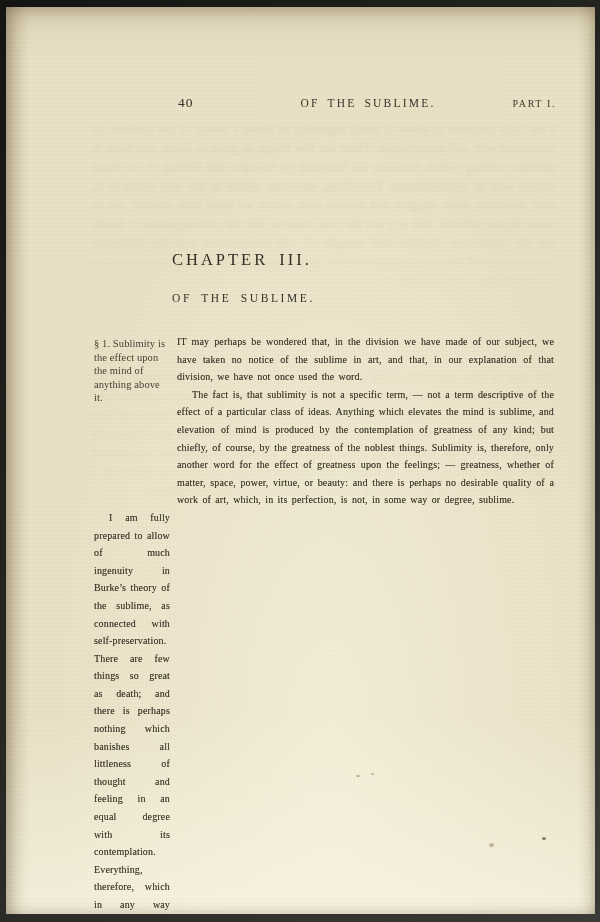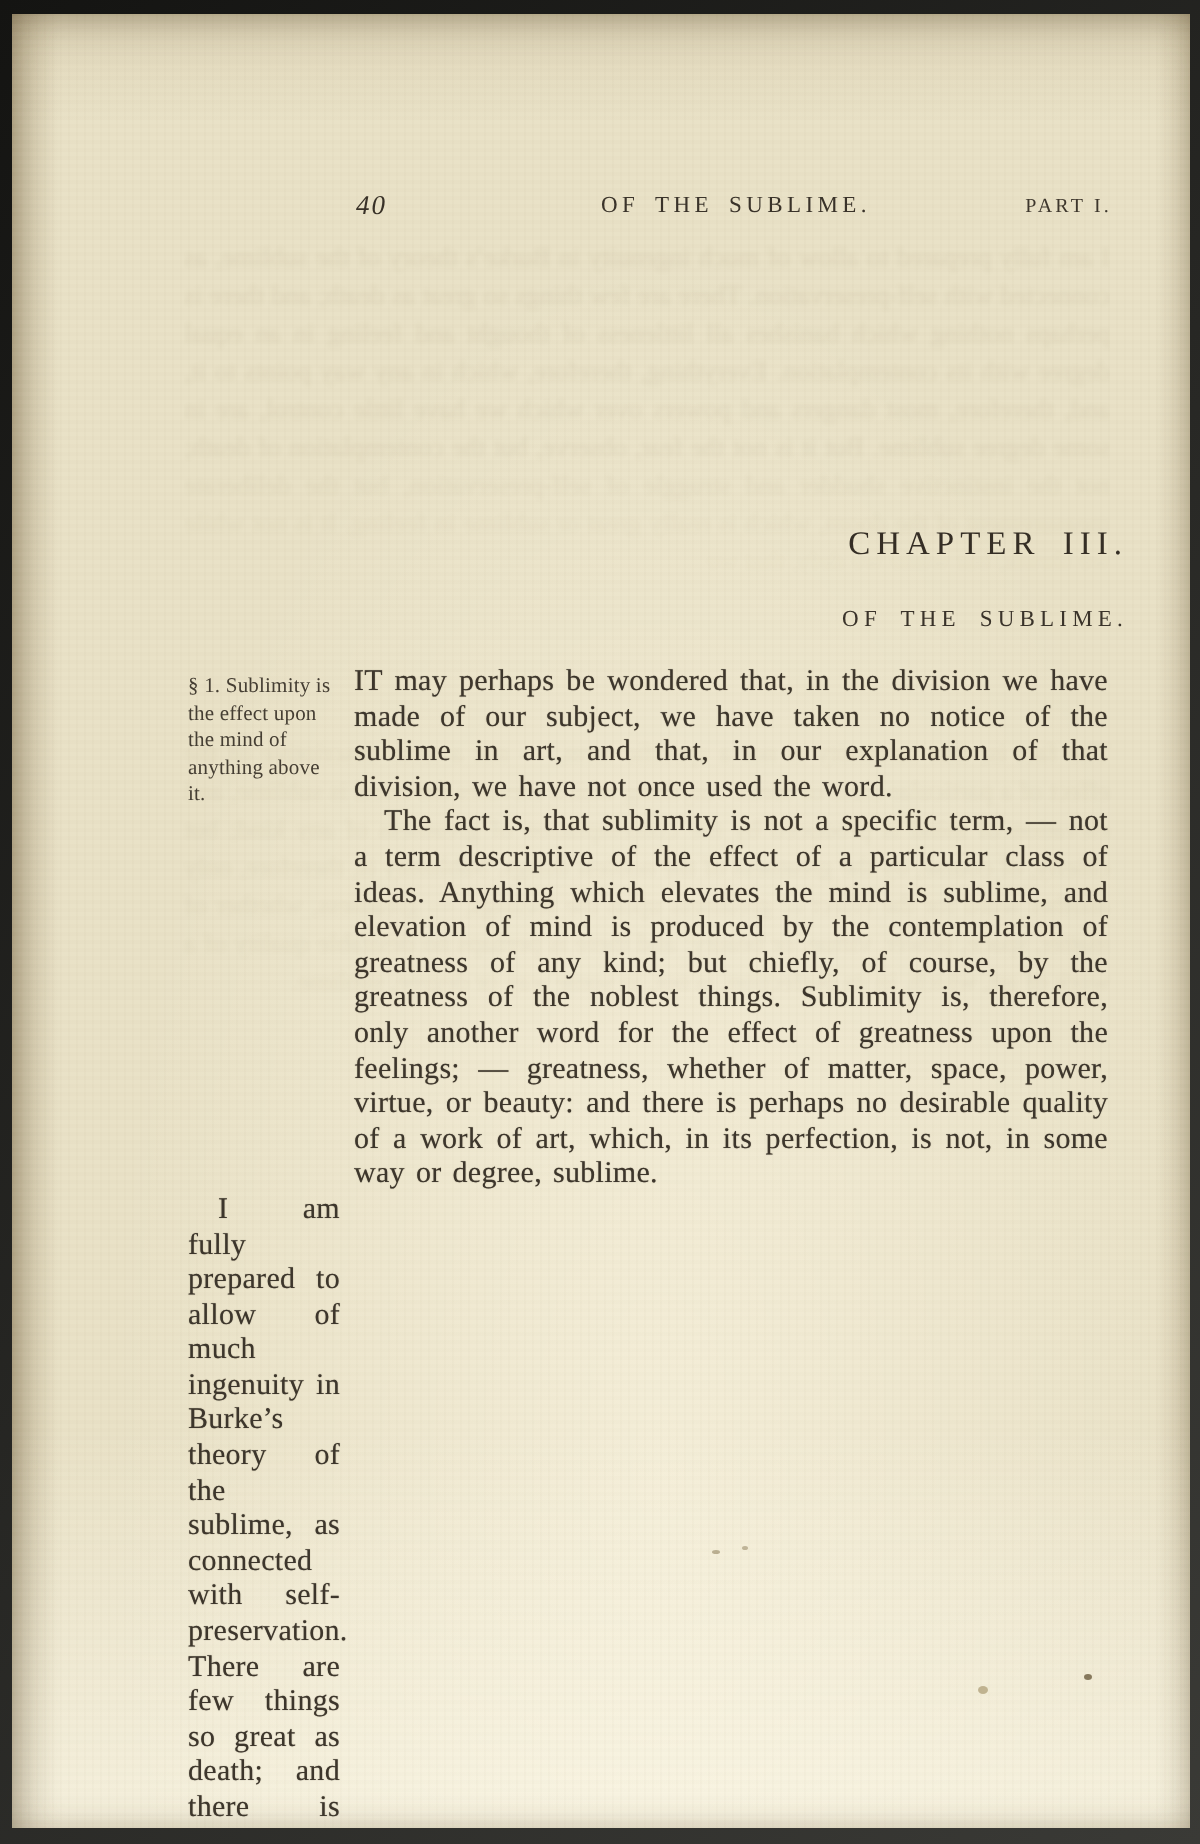--- a/index.html
+++ b/index.html
@@ -71,7 +71,7 @@
   }
   .pagenum {
     position: absolute; left: 6px; top: 0;
-    font-size: 13.5px; letter-spacing: 1px; color: #383127; font-style: italic;
+    font-size: 13.5px; letter-spacing: 1px; color: #383127;
   }
   .running {
     position: absolute; left: 0; right: 0; top: 2px;

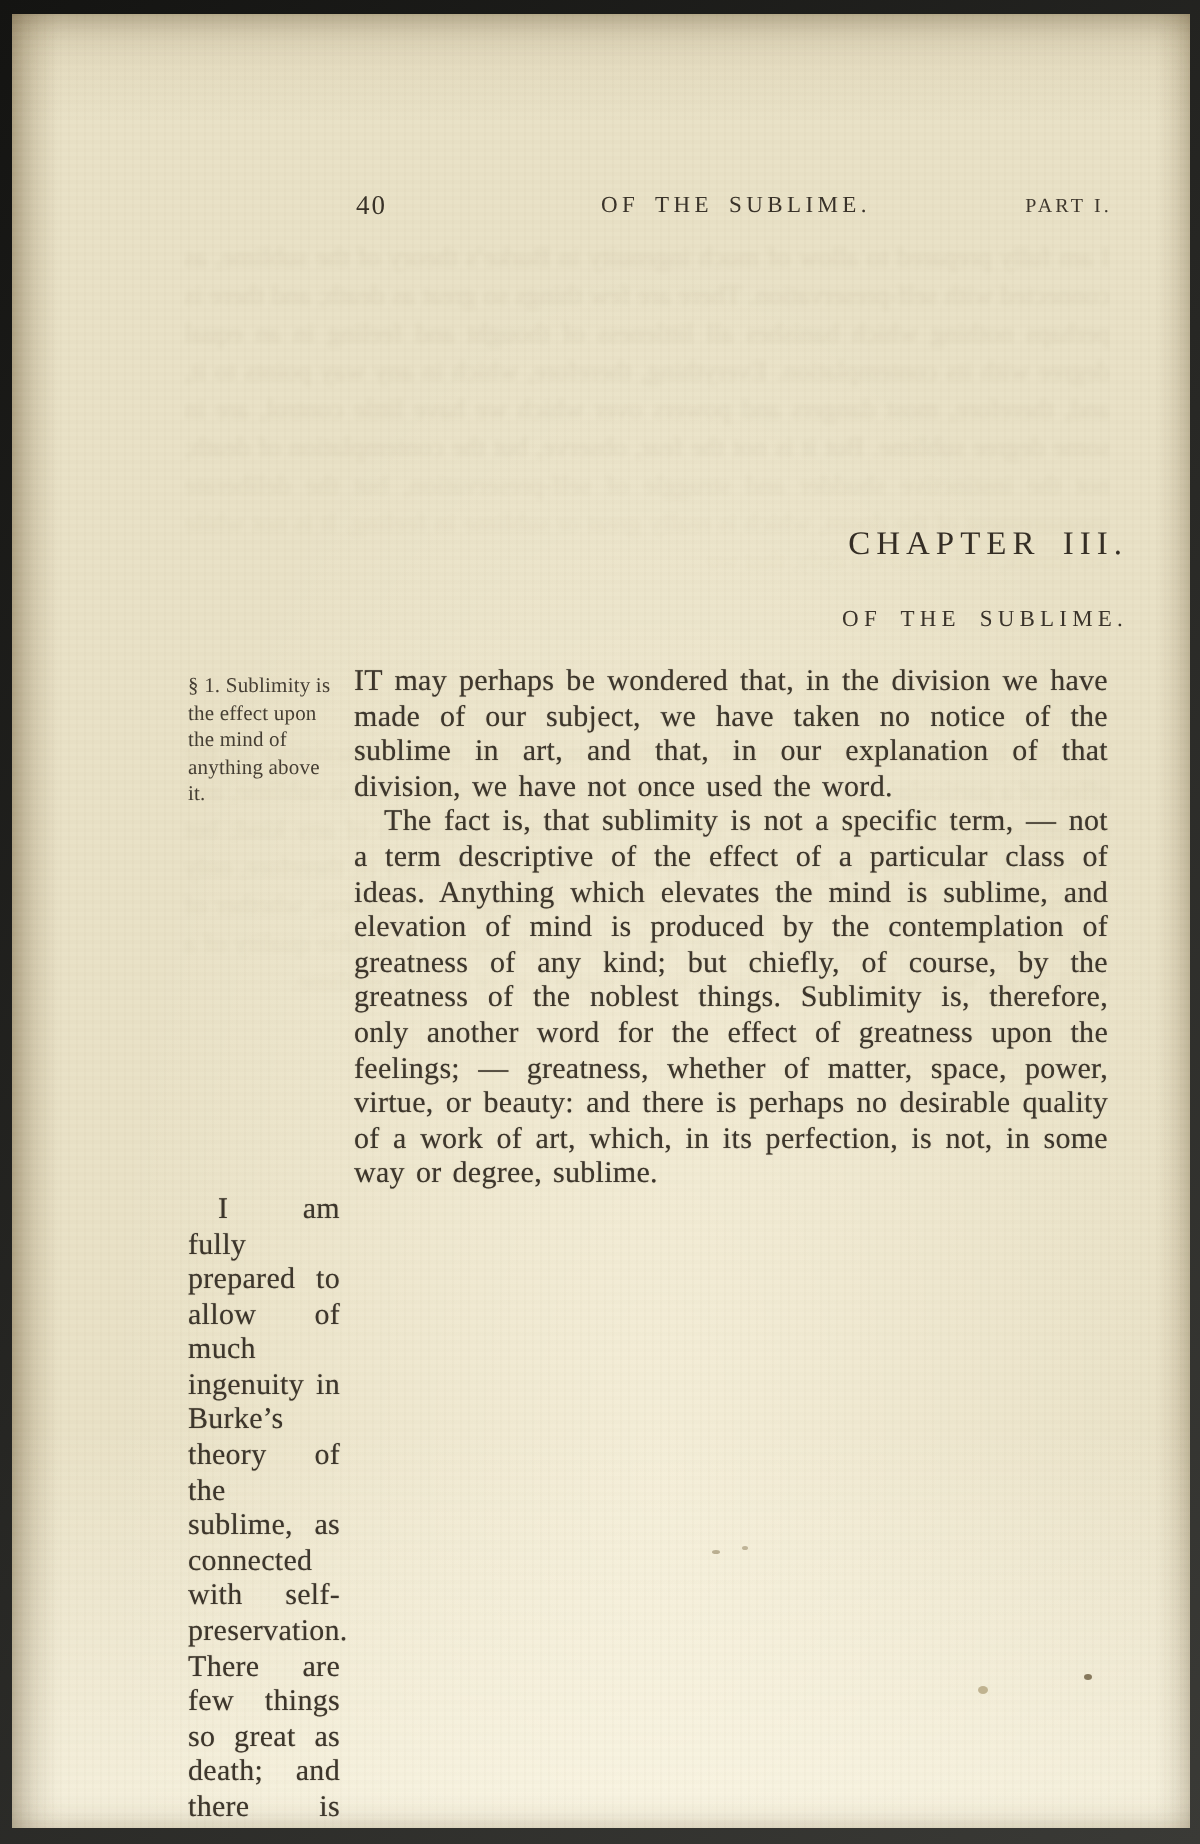--- a/index.html
+++ b/index.html
@@ -87,8 +87,8 @@
   
   .chapter {
     position: absolute;
-    top: 255px; left: 166px; width: 392px;
-    text-align: right;
+    top: 243px; left: 166px; width: 392px;
+    text-align: left;
     z-index: 2;
   }
   .chapter-title {

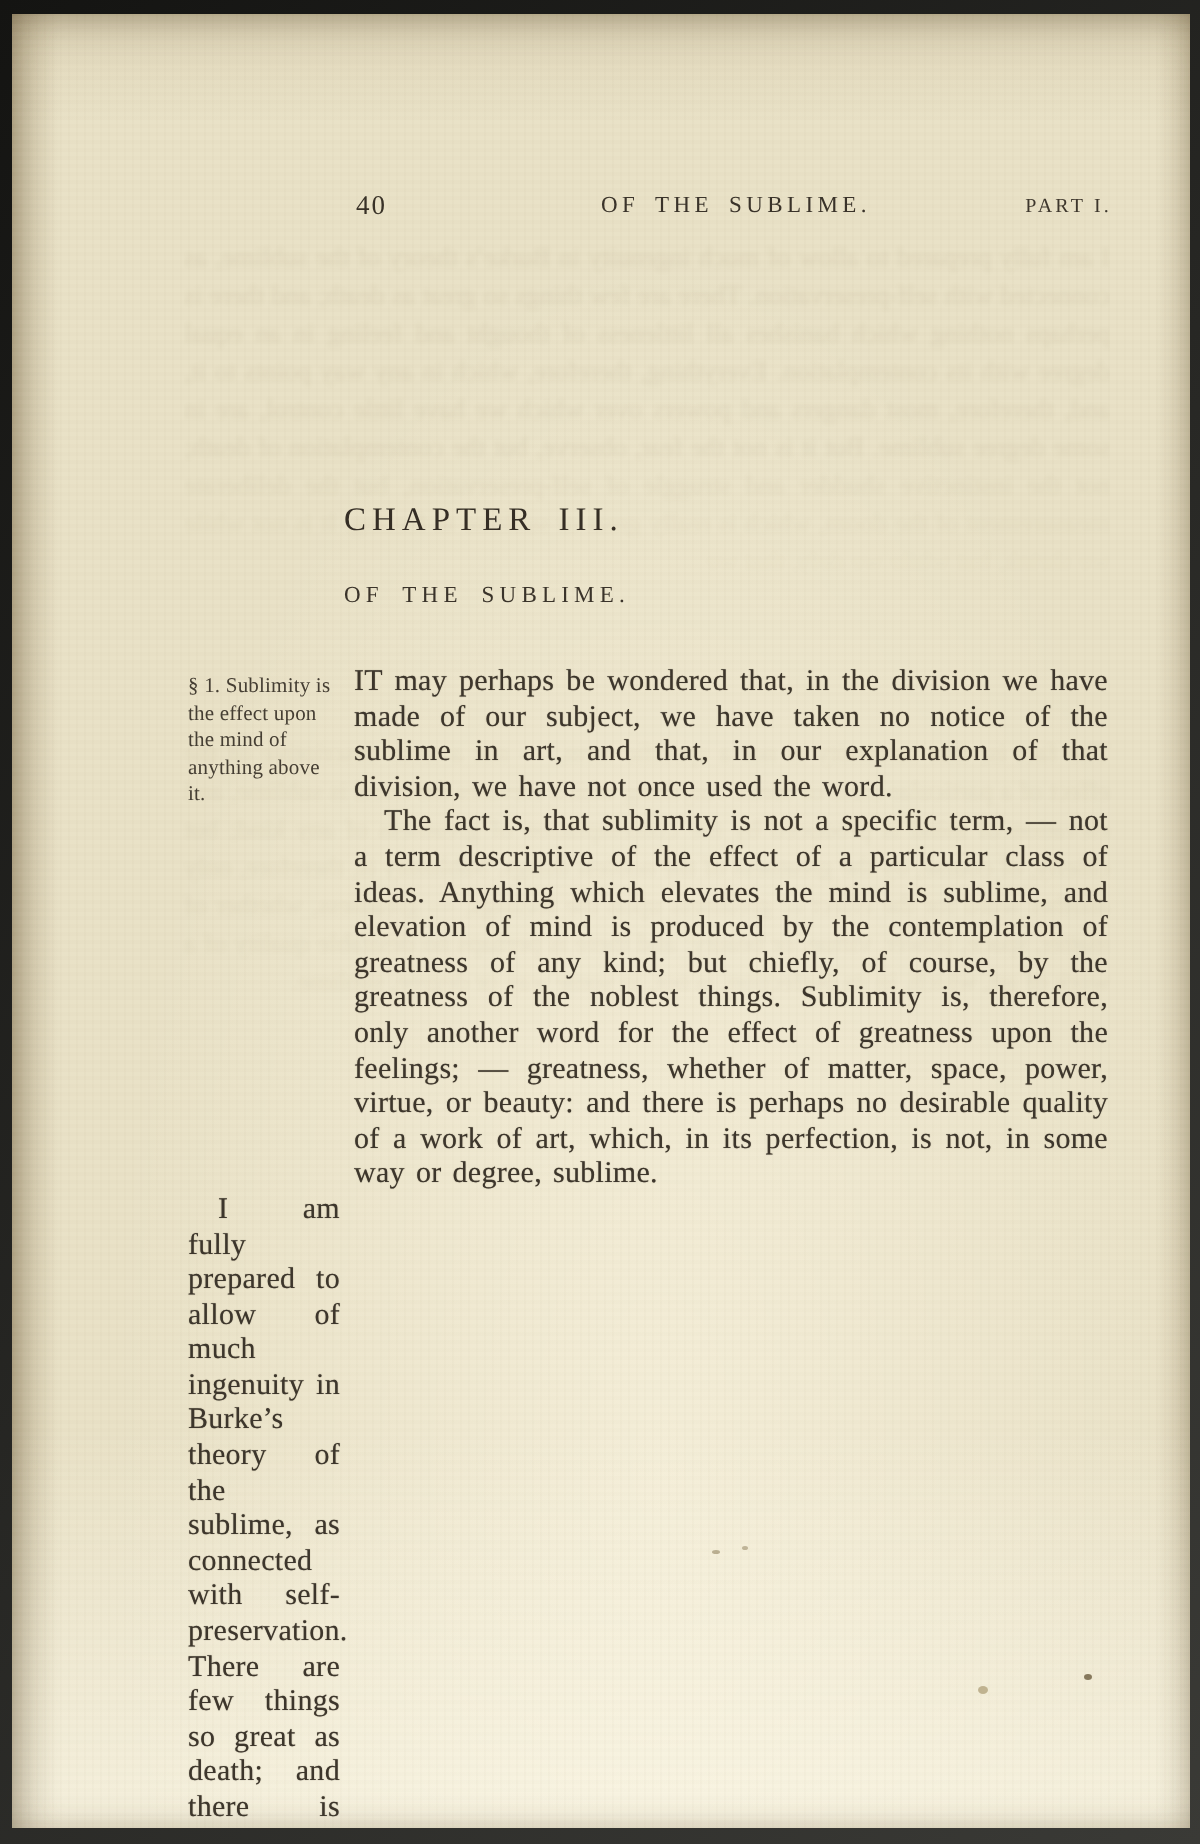--- a/index.html
+++ b/index.html
@@ -119,7 +119,7 @@
   }
   .paras p {
     margin: 0;
-    font-size: 15px;
+    font-size: 10px;
     line-height: 17.6px;
     text-align: justify;
     letter-spacing: 0.15px;

